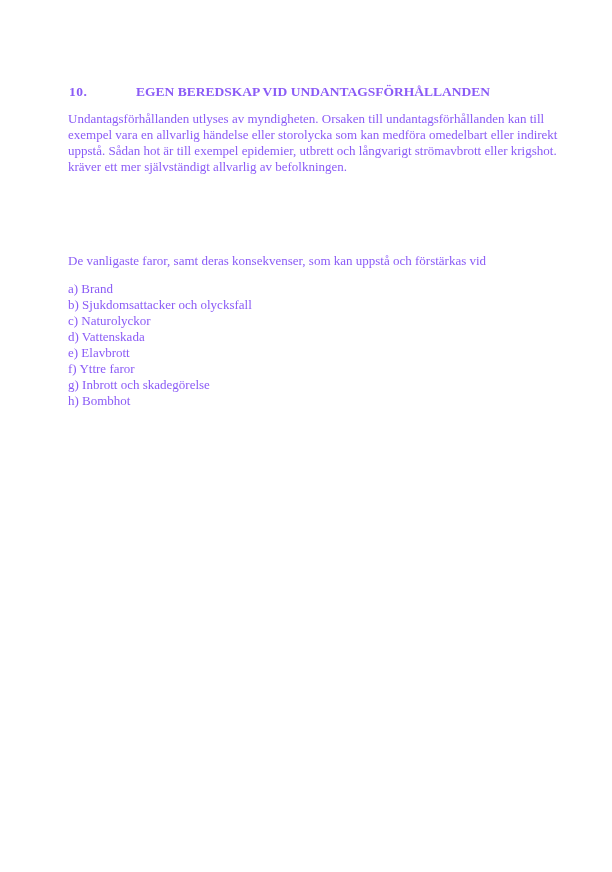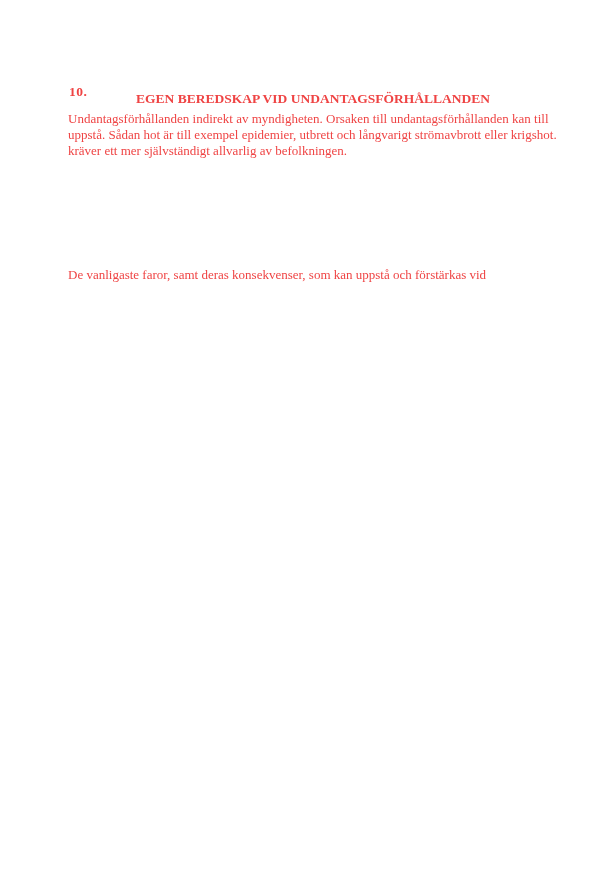--- a/index.html
+++ b/index.html
@@ -14,7 +14,7 @@
     width: 612px;
     height: 872px;
     background: #ffffff;
-    color: #ef4444;
+    color: #8b5cf6;
     overflow: hidden;
   }
   .heading {

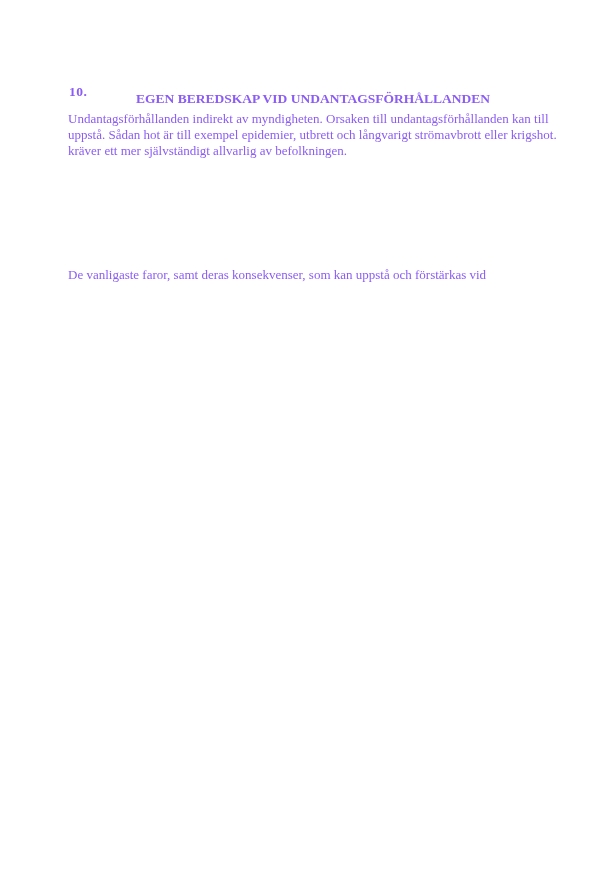--- a/index.html
+++ b/index.html
@@ -34,7 +34,7 @@
   .heading .heading-title {
     position: absolute;
     left: 67px;
-    top: 7px;
+    top: 0;
   }
   .para {
     position: absolute;

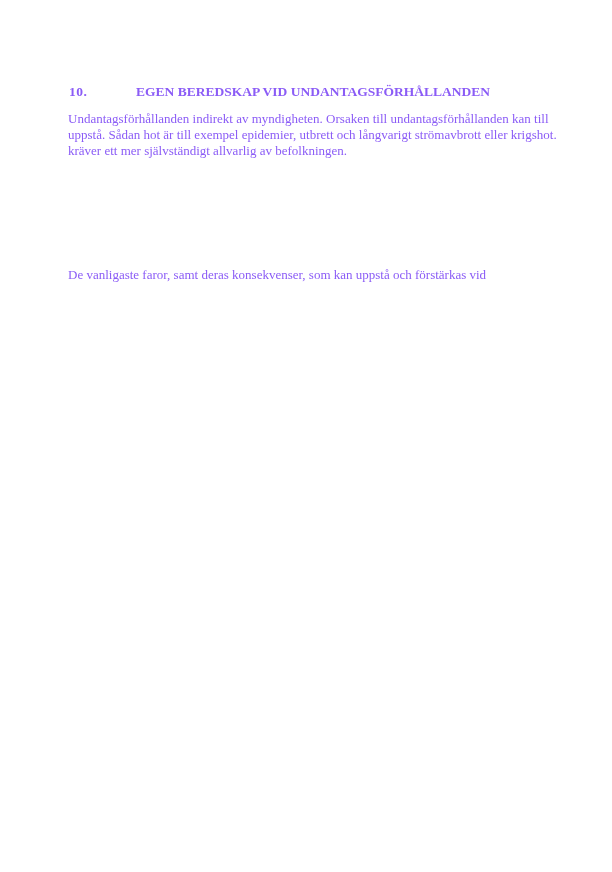--- a/index.html
+++ b/index.html
@@ -59,7 +59,7 @@
   </div>
 
   <div class="para para-intro">
-    <div class="text-line">Undantagsförhållanden indirekt av myndigheten. Orsaken till undantagsförhållanden kan till</div>
+    <div class="text-line">Undantagsförhållanden utlyses av myndigheten. Orsaken till undantagsförhållanden kan till</div>
     <div class="text-line">uppstå. Sådan hot är till exempel epidemier, utbrett och långvarigt strömavbrott eller krigshot.</div>
     <div class="text-line">kräver ett mer självständigt allvarlig av befolkningen.</div>
   </div>

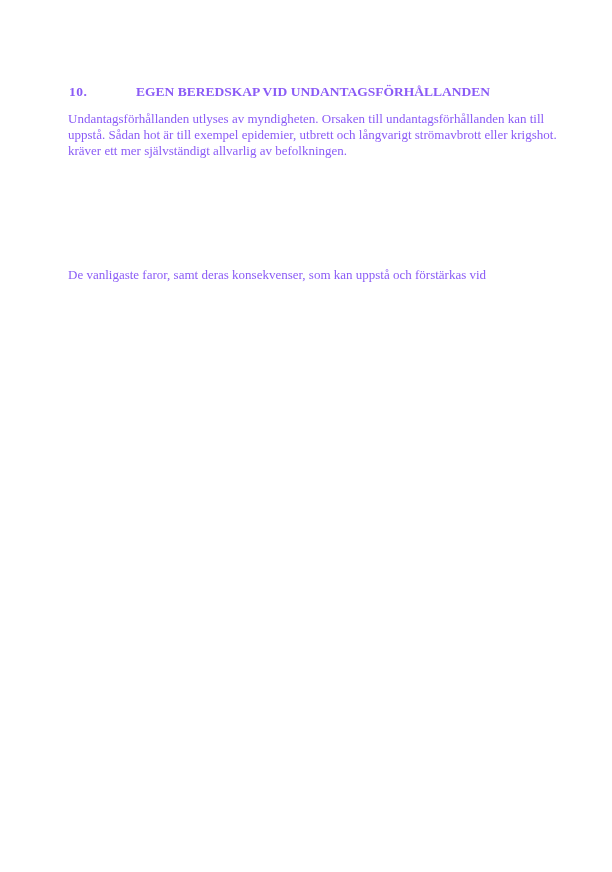--- a/index.html
+++ b/index.html
@@ -60,6 +60,7 @@
 
   <div class="para para-intro">
     <div class="text-line">Undantagsförhållanden utlyses av myndigheten. Orsaken till undantagsförhållanden kan till</div>
+    <div class="text-line">exempel vara en allvarlig händelse eller storolycka som kan medföra omedelbart eller indirekt</div>
     <div class="text-line">uppstå. Sådan hot är till exempel epidemier, utbrett och långvarigt strömavbrott eller krigshot.</div>
     <div class="text-line">kräver ett mer självständigt allvarlig av befolkningen.</div>
   </div>

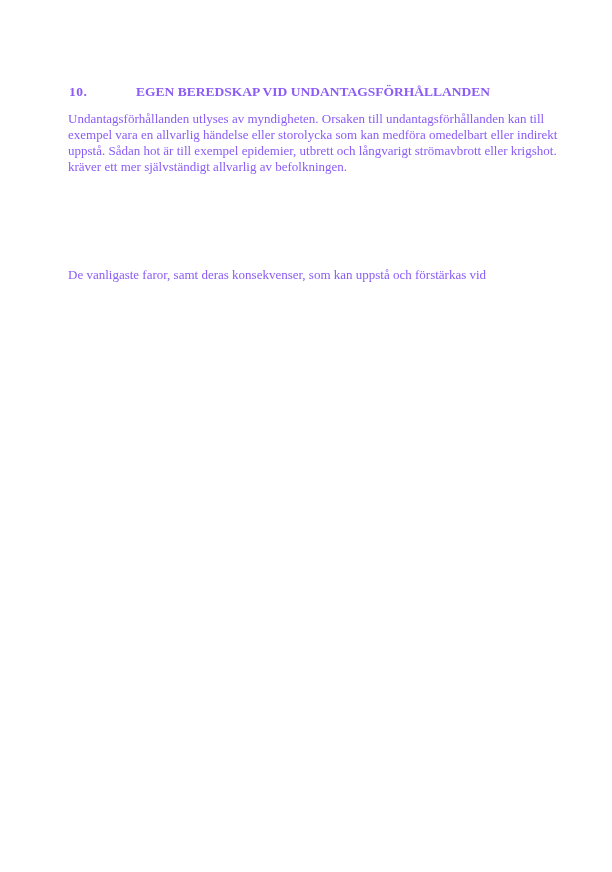--- a/index.html
+++ b/index.html
@@ -44,7 +44,7 @@
     line-height: 16px;
   }
   .para-intro { top: 111px; }
-  .para-hazards { top: 267px; }
+  .para-hazards { top: 253px; }
   .hazard-list { top: 281px; }
   .text-line { height: 16px; white-space: nowrap; }
 </style>

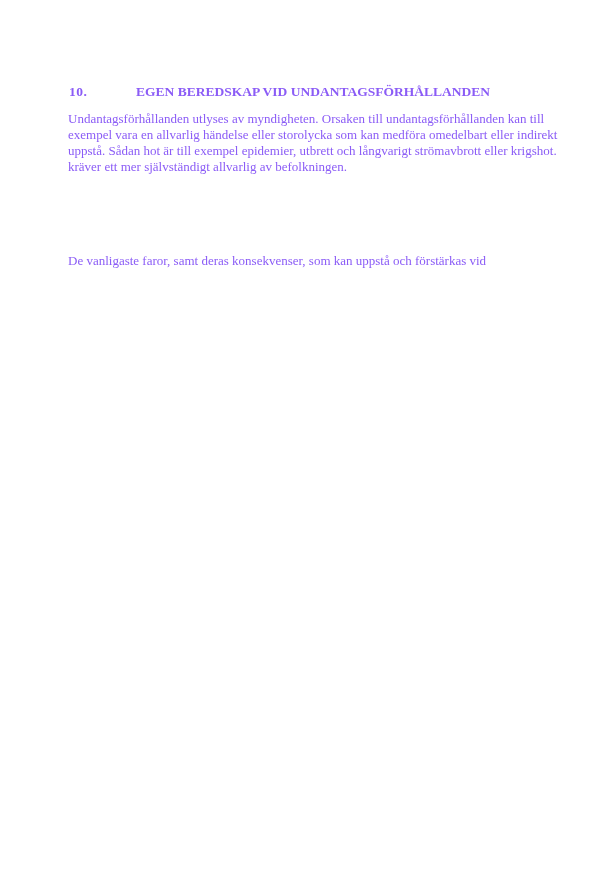--- a/index.html
+++ b/index.html
@@ -69,6 +69,16 @@
     <div class="text-line">De vanligaste faror, samt deras konsekvenser, som kan uppstå och förstärkas vid</div>
   </div>
 
+  <div class="para hazard-list">
+    <div class="text-line">a) Brand</div>
+    <div class="text-line">b) Sjukdomsattacker och olycksfall</div>
+    <div class="text-line">c) Naturolyckor</div>
+    <div class="text-line">d) Vattenskada</div>
+    <div class="text-line">e) Elavbrott</div>
+    <div class="text-line">f)  Yttre faror</div>
+    <div class="text-line">g) Inbrott och skadegörelse</div>
+    <div class="text-line">h) Bombhot</div>
+  </div>
 
 </div>
 

